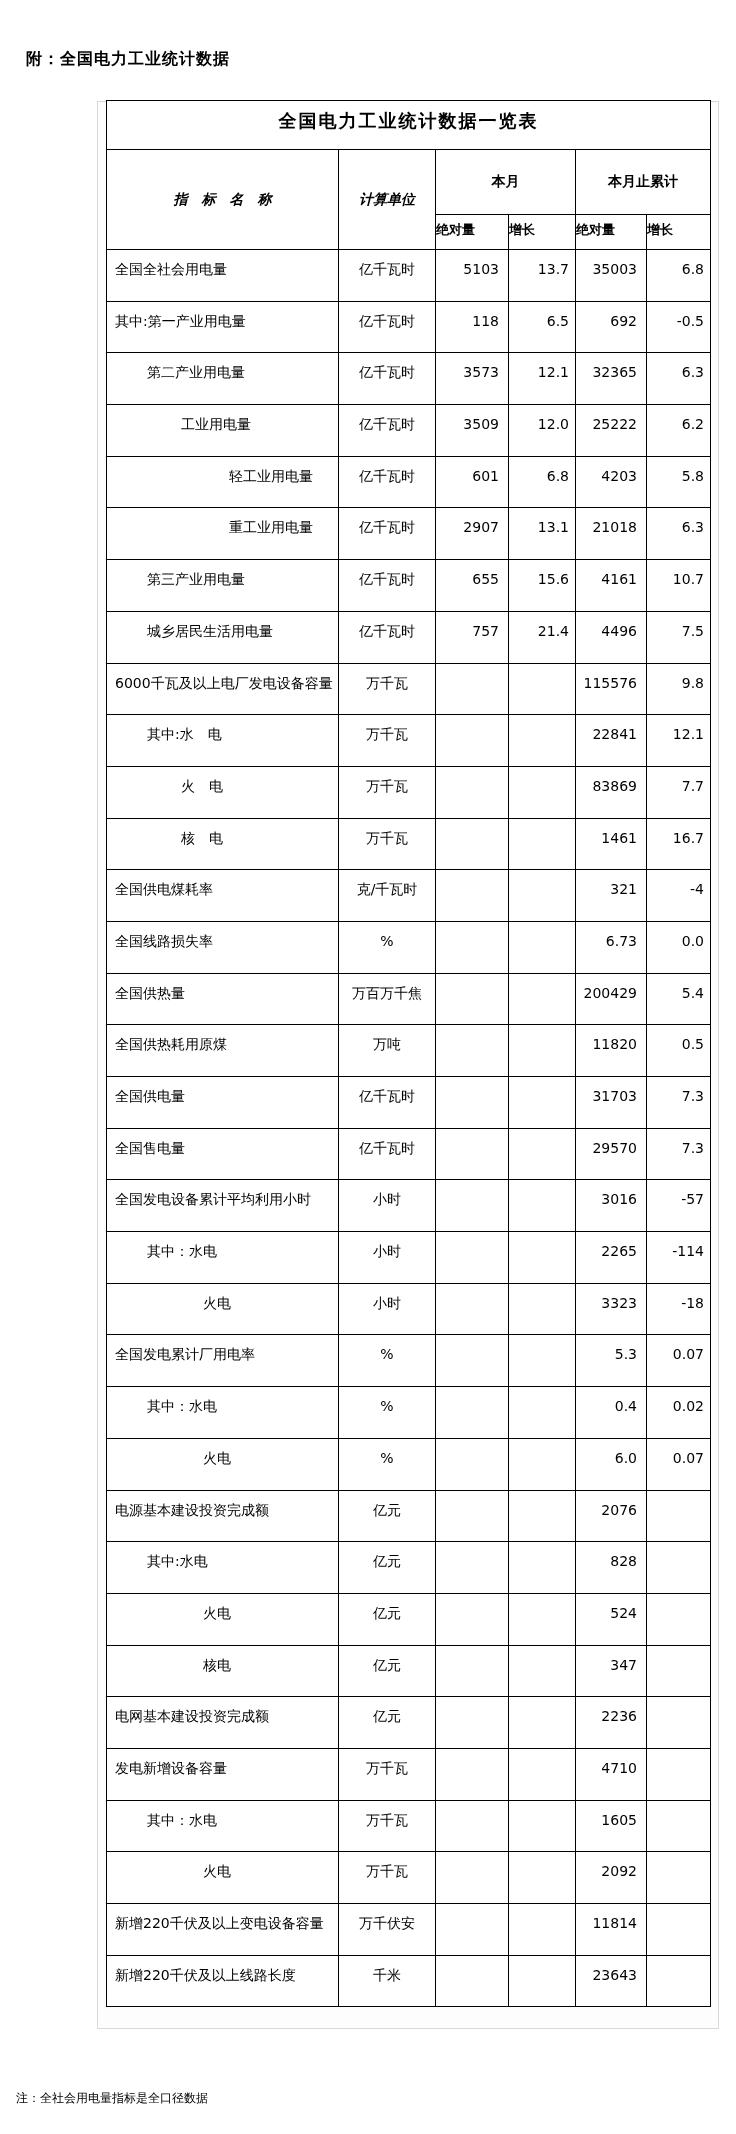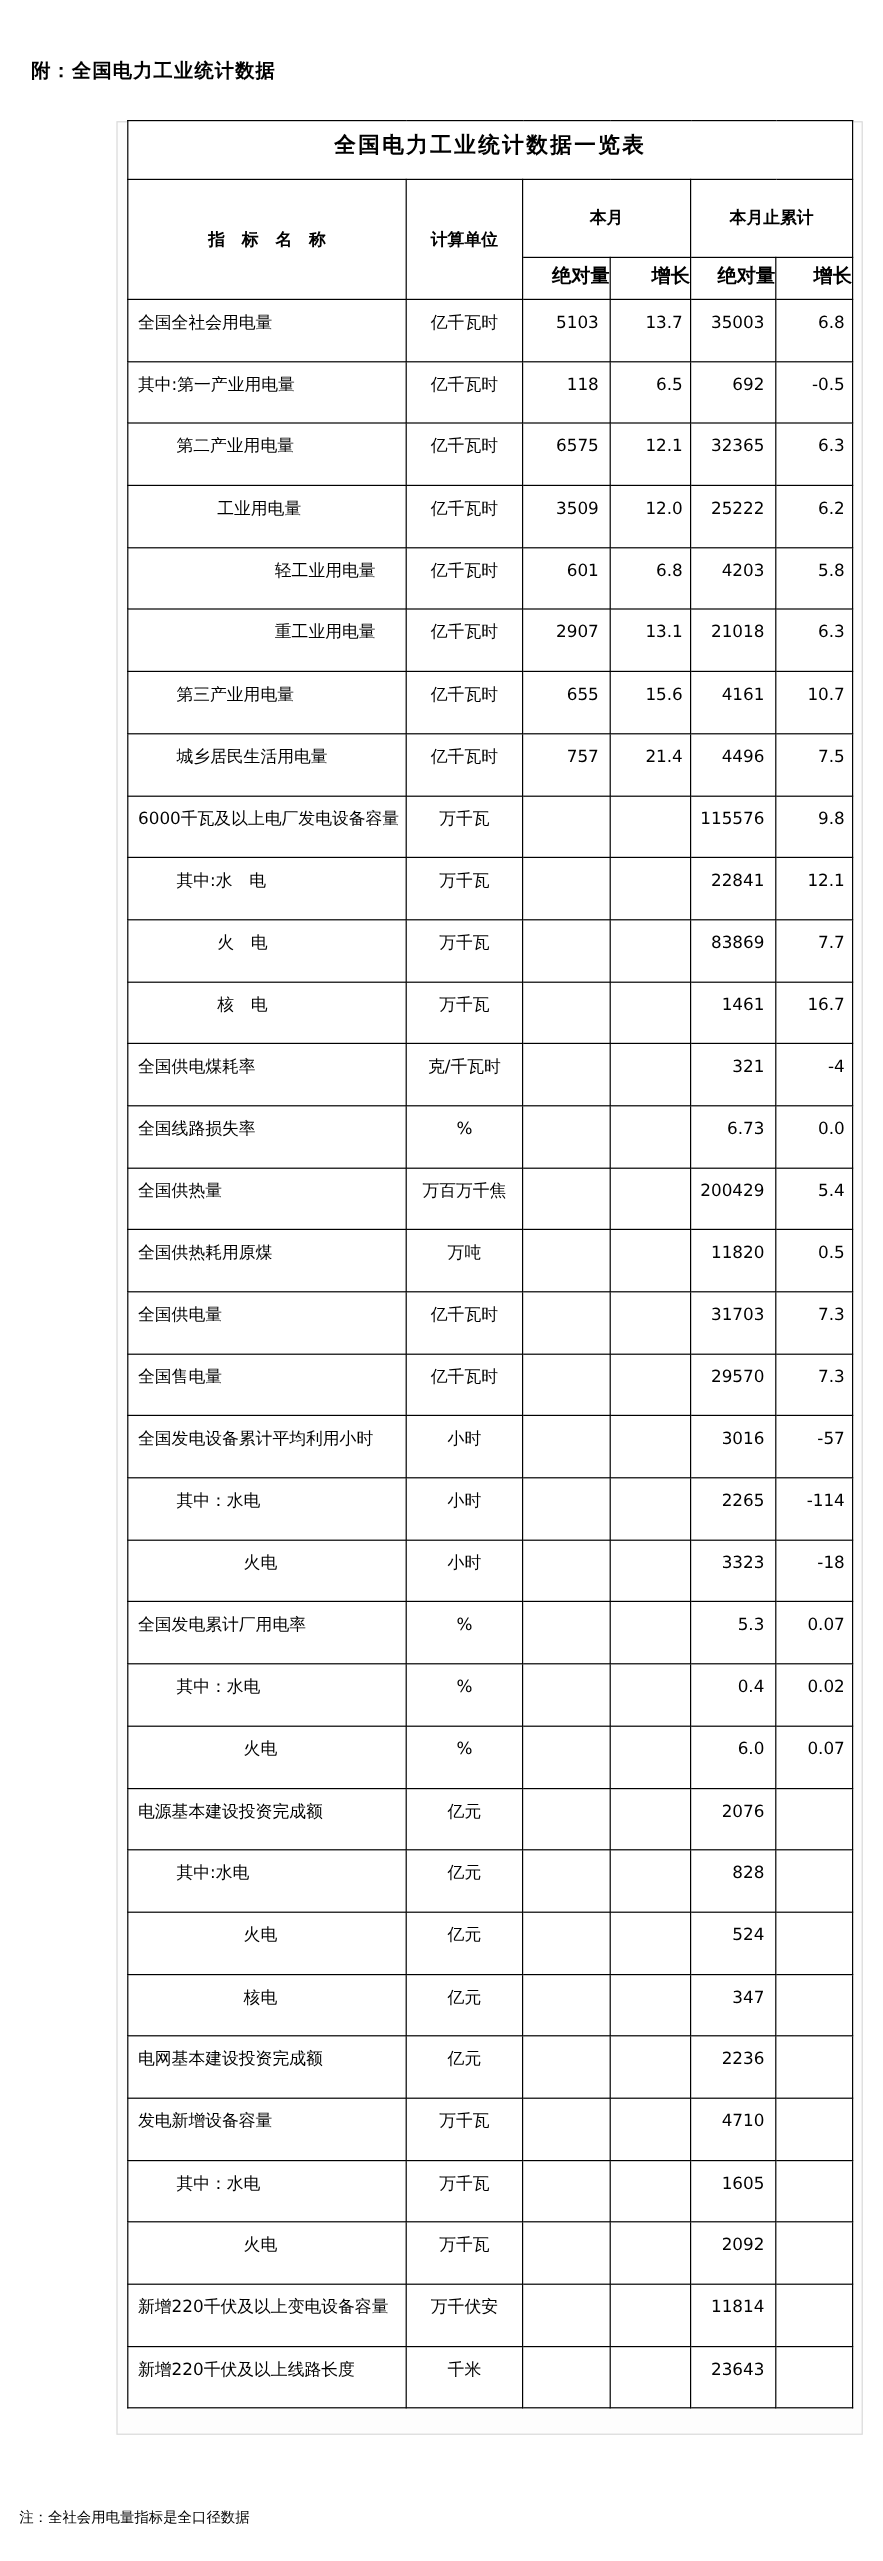--- a/index.html
+++ b/index.html
@@ -61,7 +61,7 @@
     vertical-align: middle;
     white-space: pre;
   }
-  tr.hrow1 th.span2 { vertical-align: middle; }
+  tr.hrow1 th.span2 { vertical-align: middle; font-style: italic; }
   tr.hrow2 th {
     height: 35px;
     font-size: 16px;

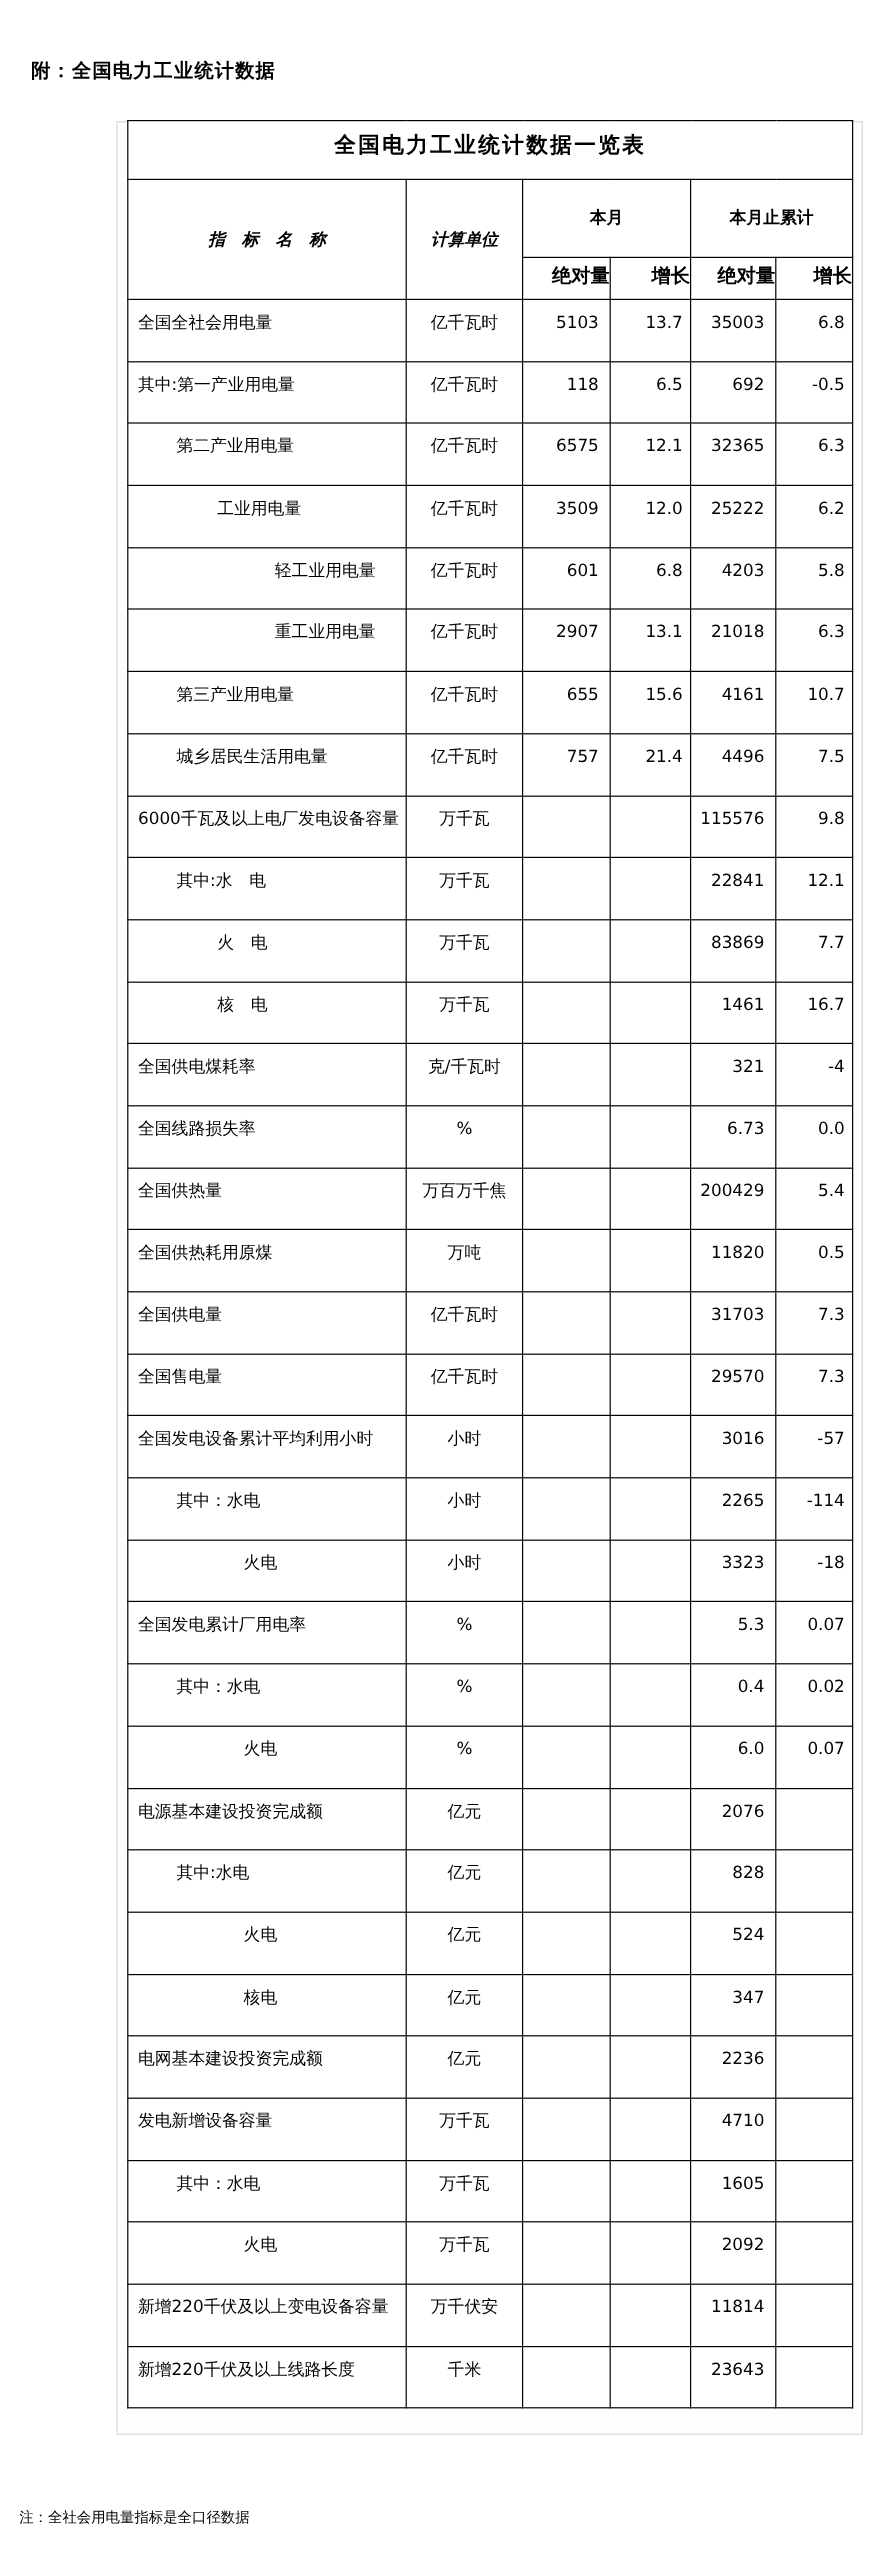--- a/index.html
+++ b/index.html
@@ -64,9 +64,9 @@
   tr.hrow1 th.span2 { vertical-align: middle; font-style: italic; }
   tr.hrow2 th {
     height: 35px;
-    font-size: 16px;
+    font-size: 13px;
     font-weight: bold;
-    text-align: right;
+    text-align: left;
     vertical-align: middle;
     padding-bottom: 4px;
   }

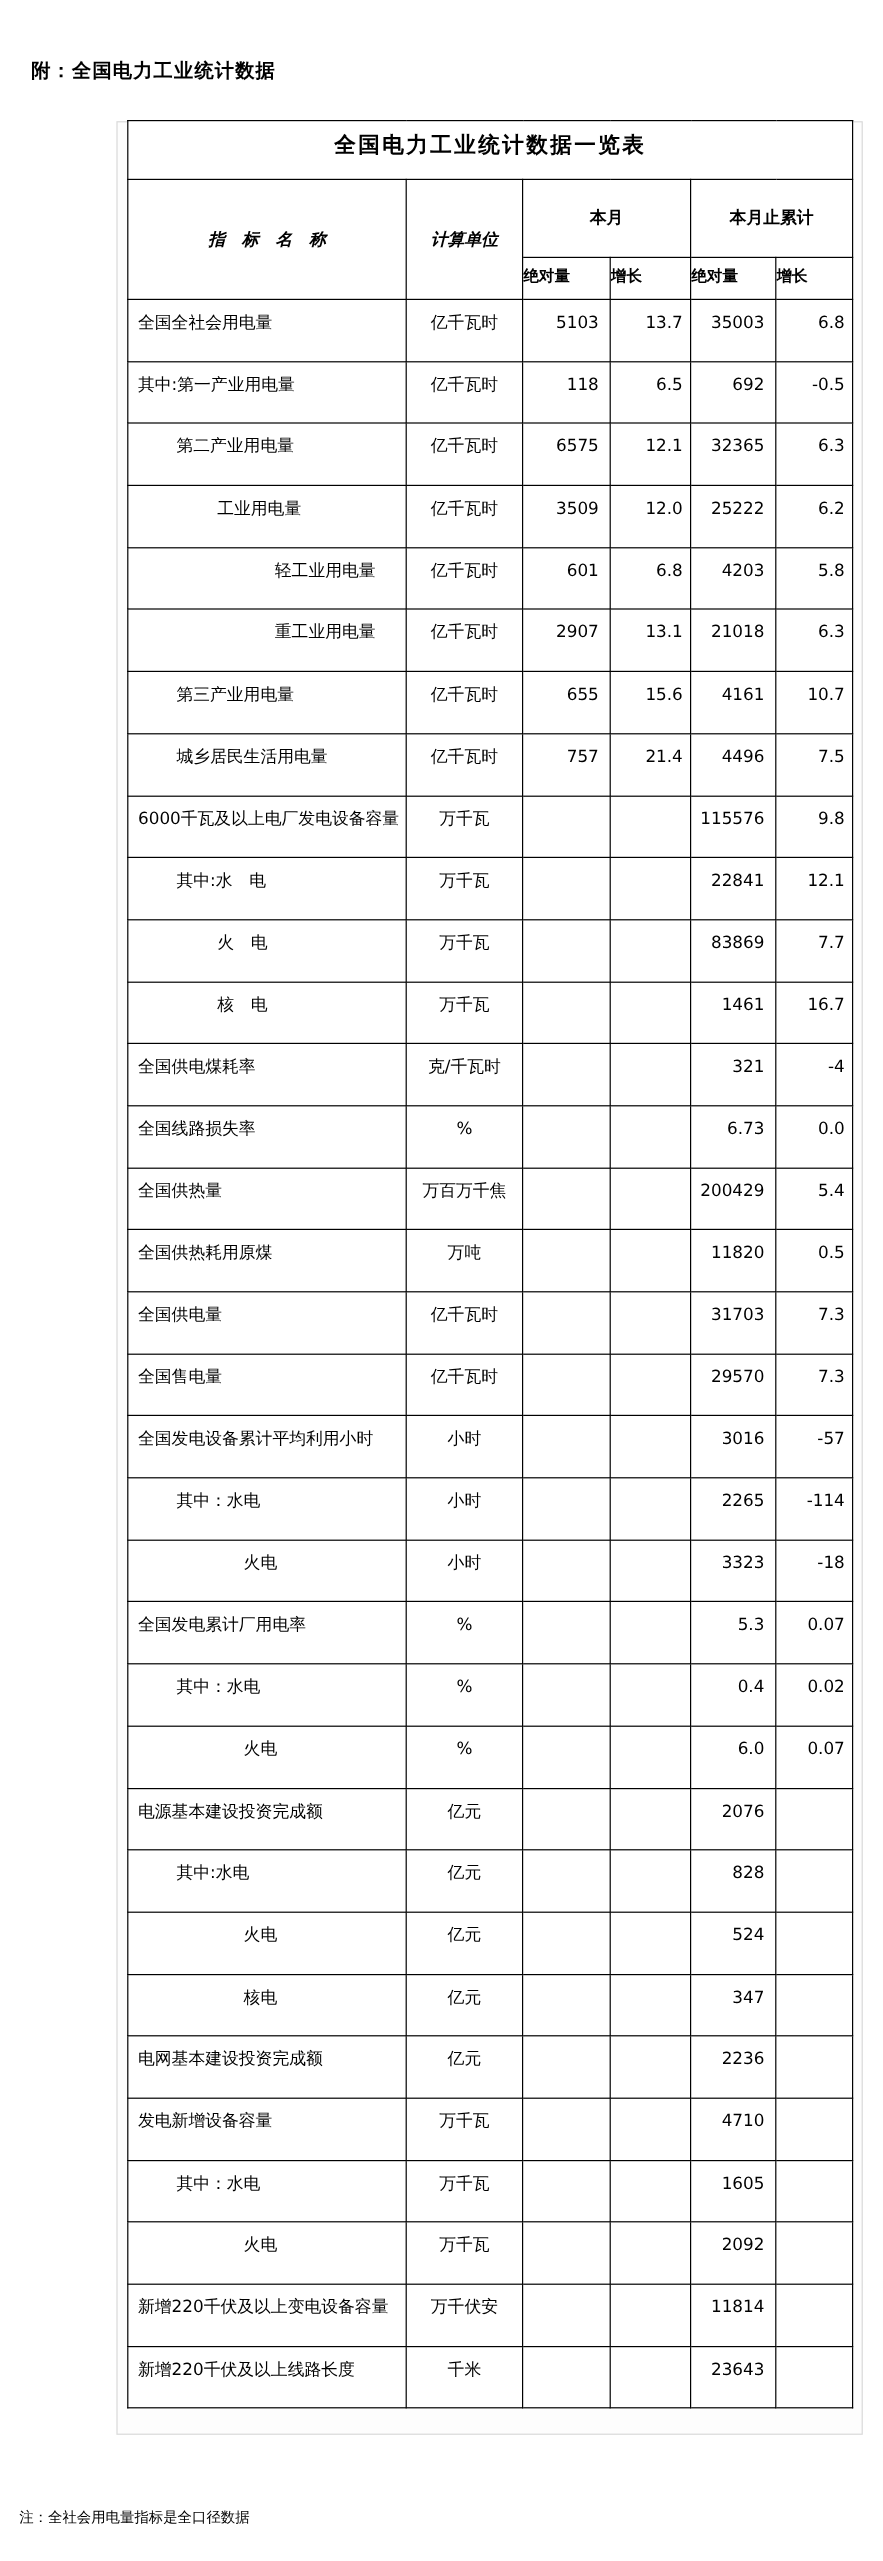--- a/index.html
+++ b/index.html
@@ -147,7 +147,7 @@
       <tr>
     <td class="name ind1">第二产业用电量</td>
     <td class="unit">亿千瓦时</td>
-    <td class="num">6575</td>
+    <td class="num">3573</td>
     <td class="num gr">12.1</td>
     <td class="num">32365</td>
     <td class="num gr">6.3</td>

